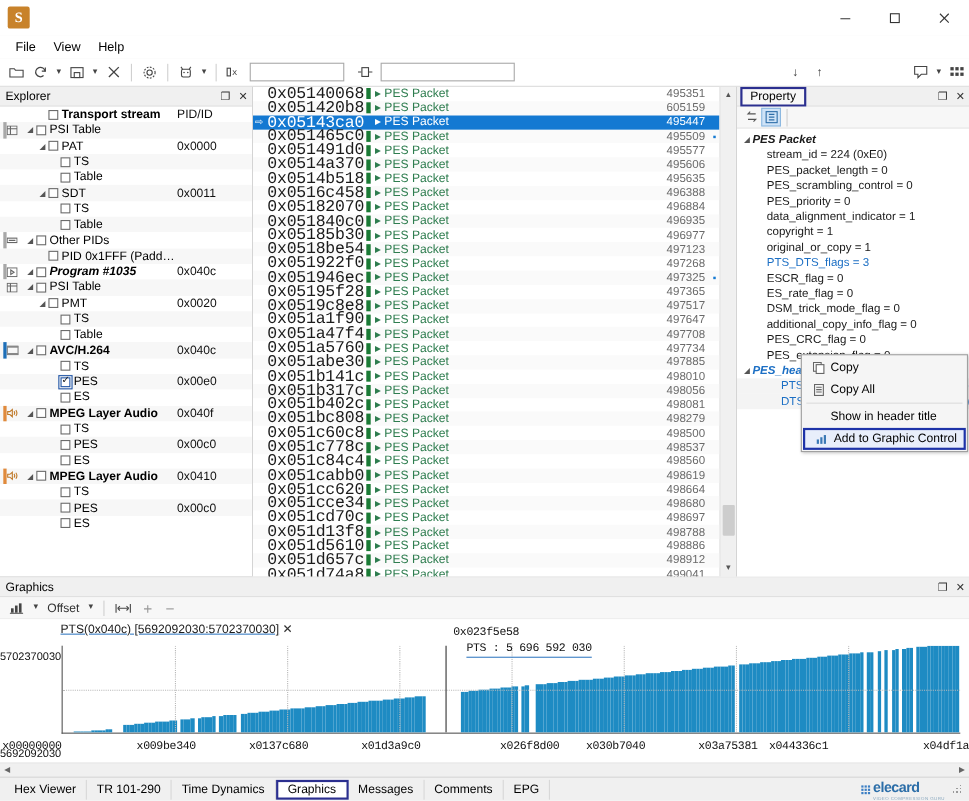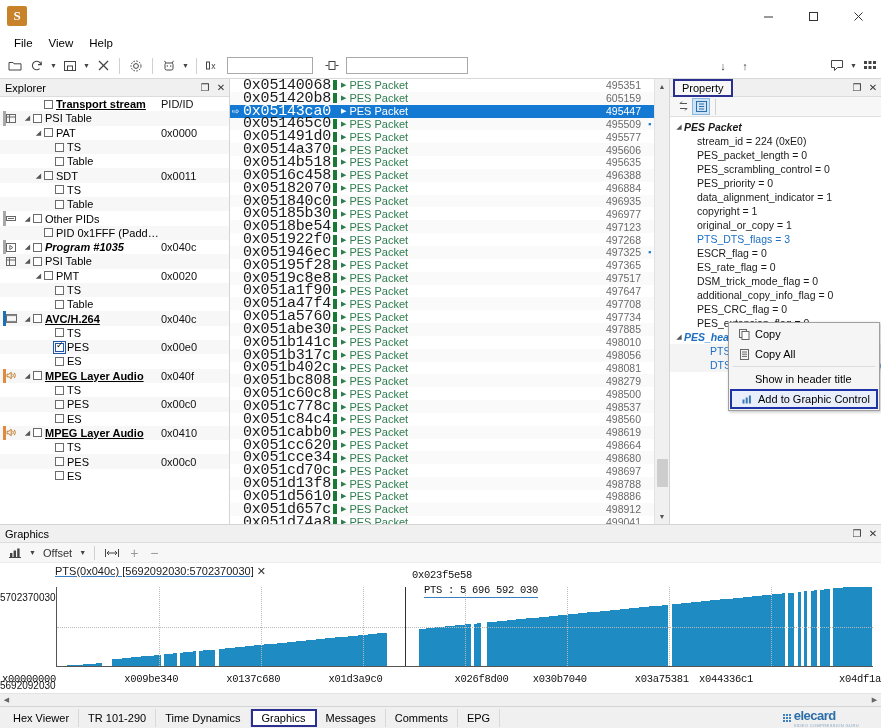--- a/index.html
+++ b/index.html
@@ -134,7 +134,7 @@
   }
   .cbx.sel-ring { outline:1px solid #2155a6; outline-offset:1px; }
   .tlabel { flex:1; overflow:hidden; text-overflow:ellipsis; }
-  .tlabel.b { font-weight:bold;text-decoration:underline; }
+  .tlabel.b { font-weight:bold; }
   .tlabel.i { font-style:italic; font-weight:bold; }
   .tpid { width:68px; flex:0 0 68px; text-align:left; color:#111; }
 

